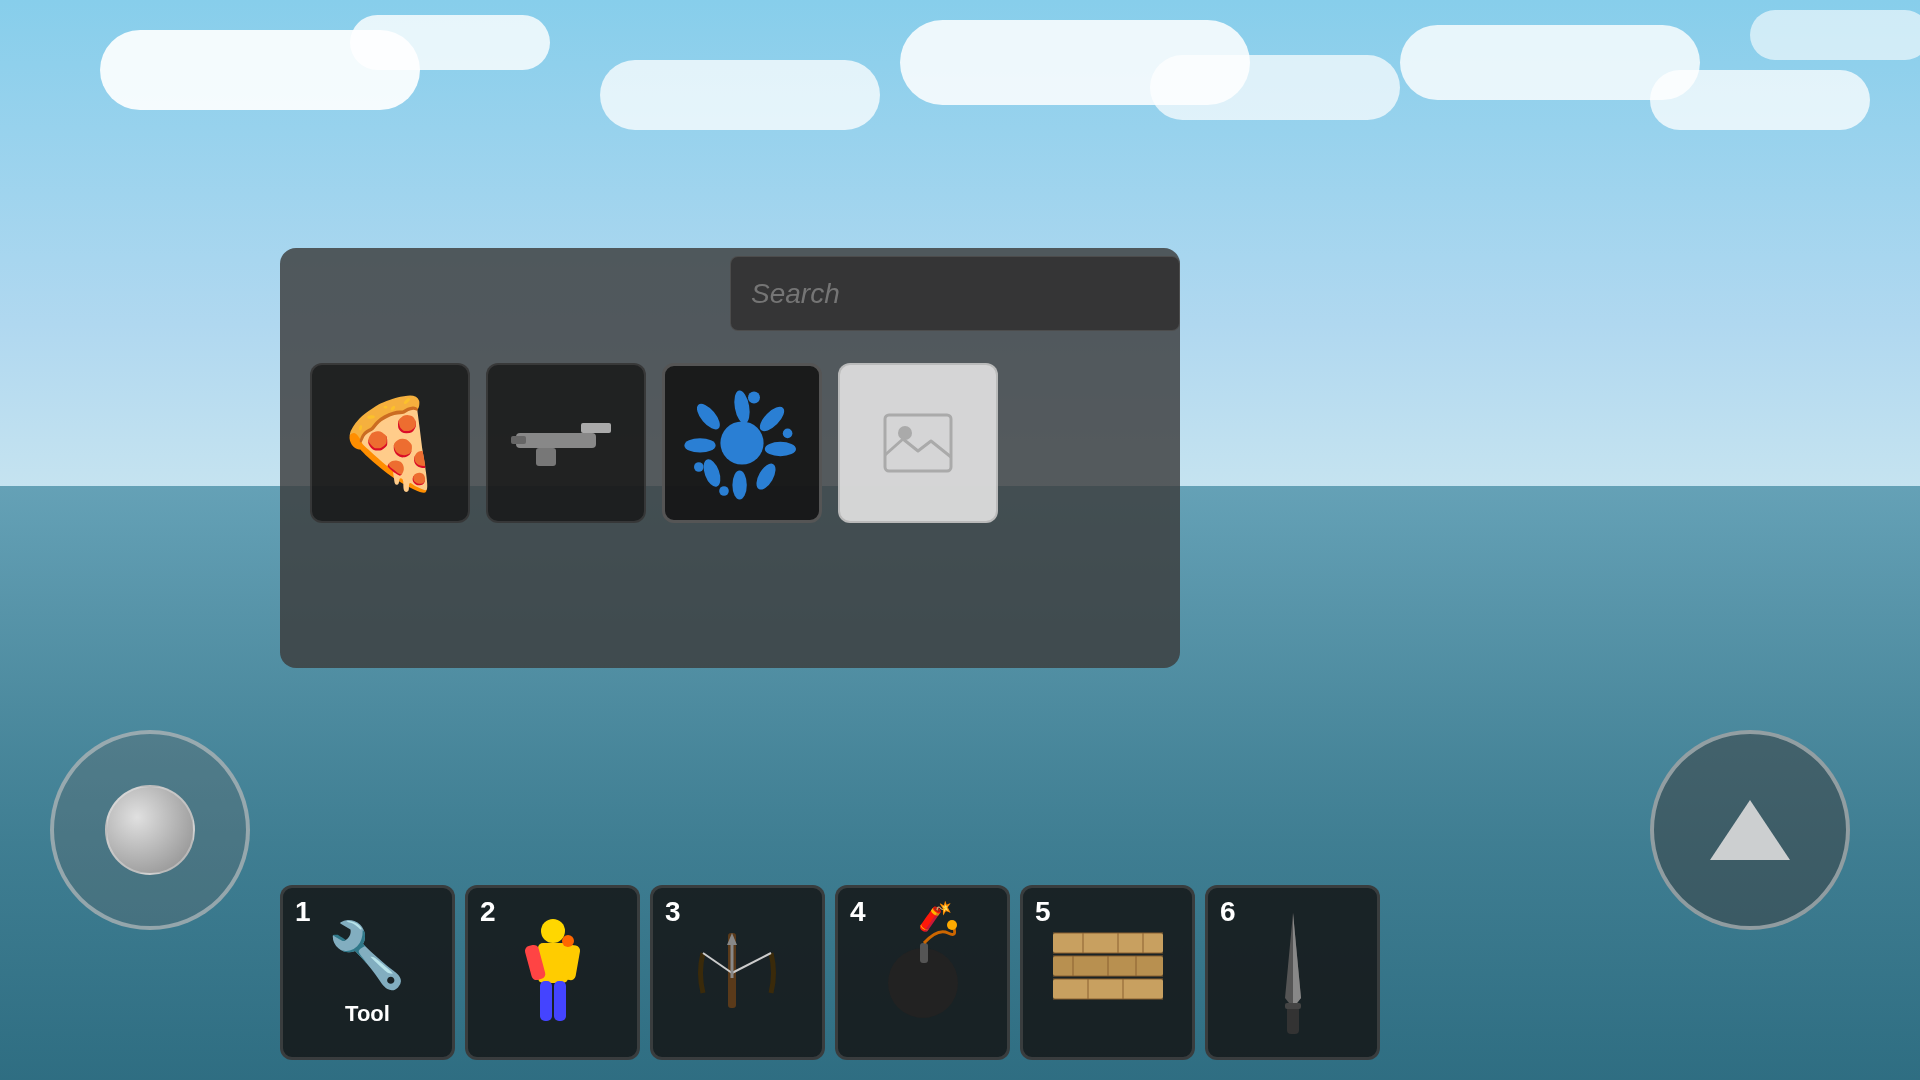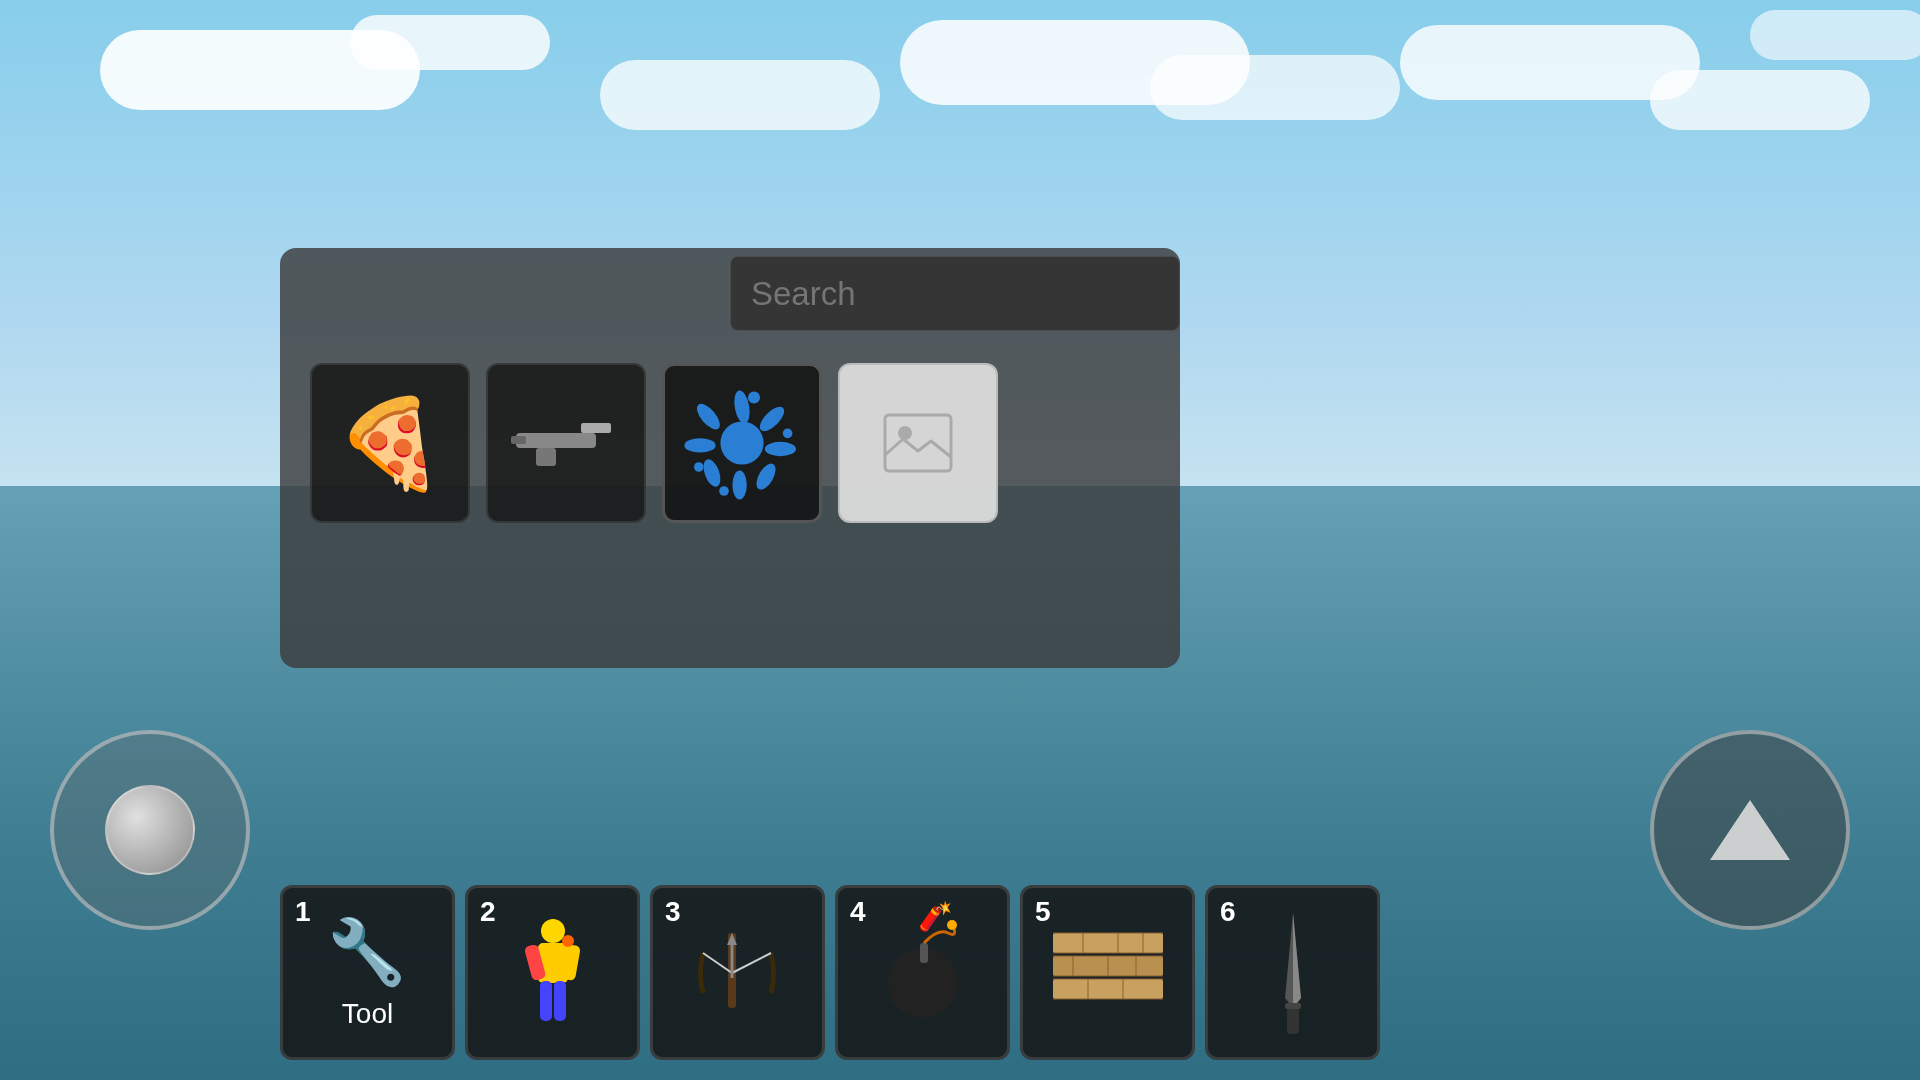--- a/index.html
+++ b/index.html
@@ -139,8 +139,9 @@
       border: none;
       outline: none;
       color: #aaa;
-      font-size: 33px;
+      font-size: 28px;
       width: 100%;
+      font-style: italic;
     }
 
     

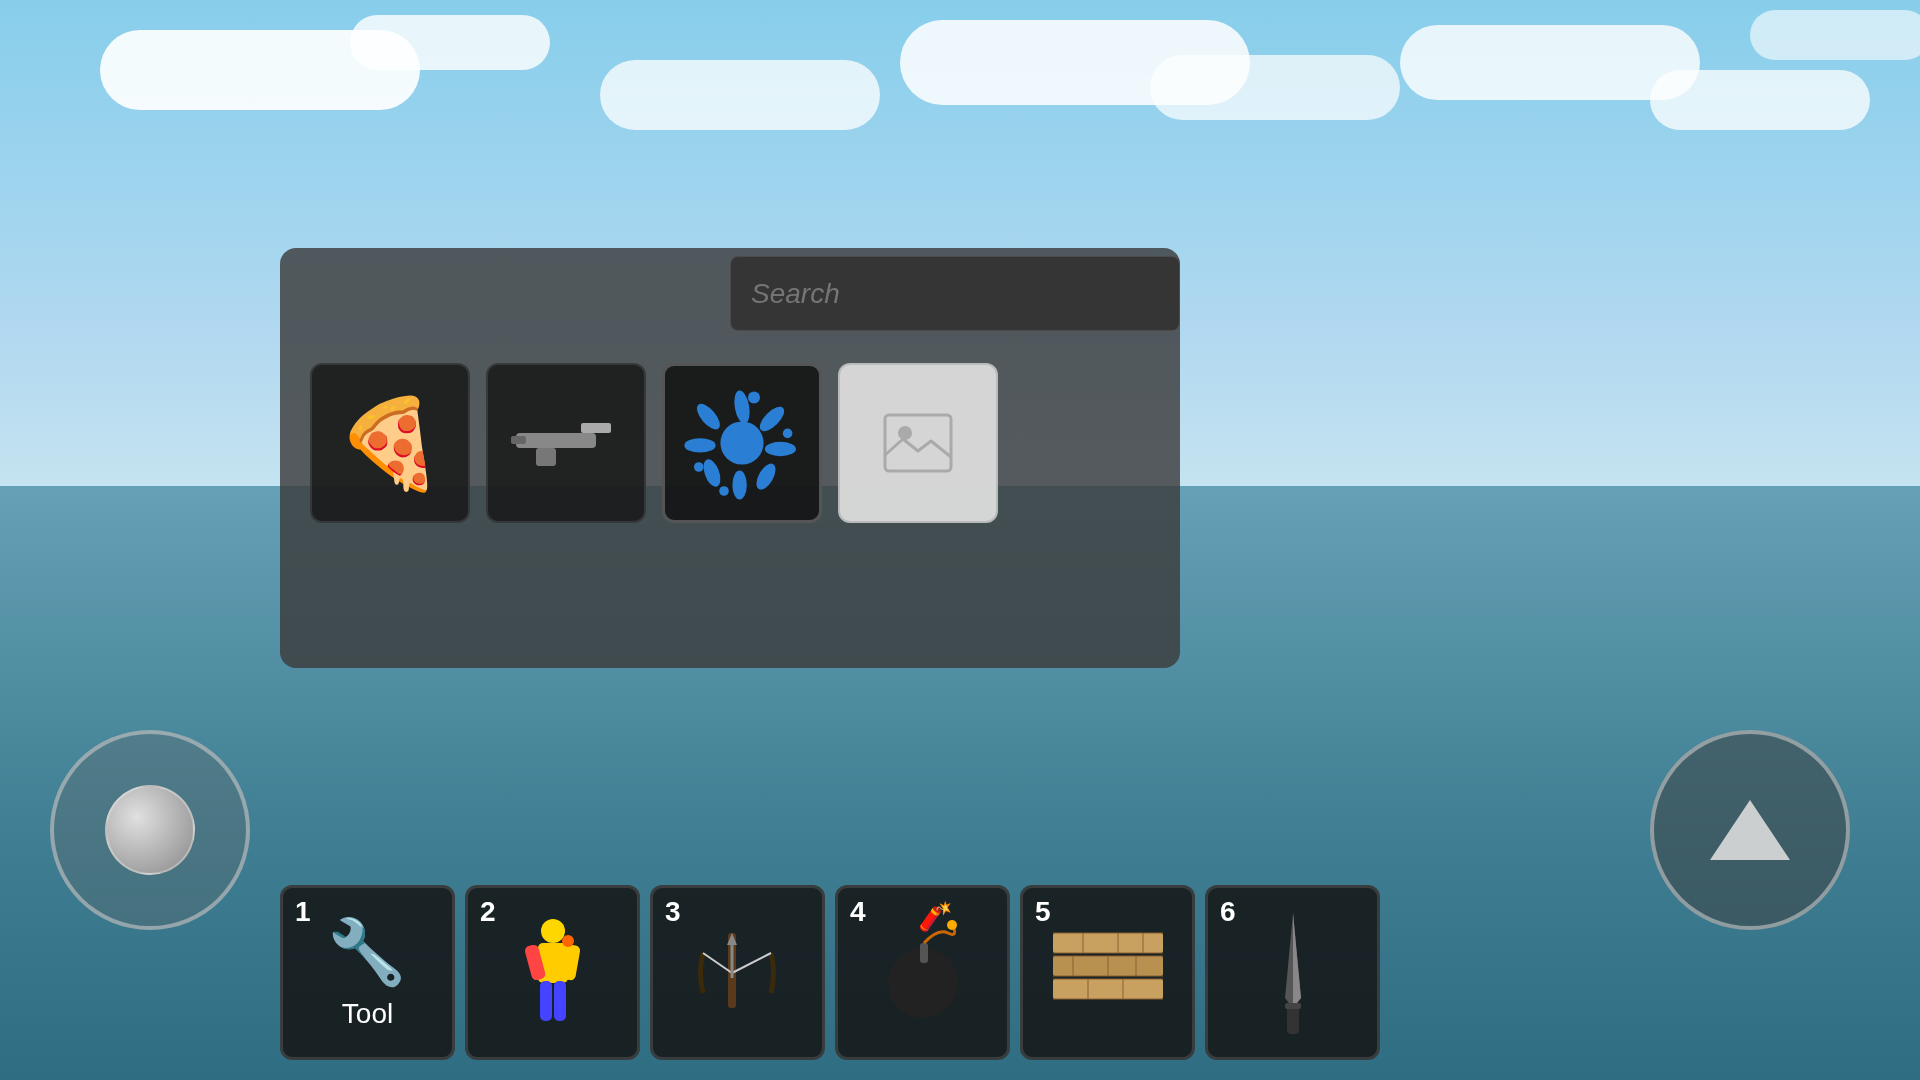--- a/index.html
+++ b/index.html
@@ -223,8 +223,9 @@
 
     .hotbar-slot .slot-label {
       color: white;
-      font-size: 28px;
+      font-size: 22px;
       margin-top: 8px;
+      font-weight: bold;
     }
 
     .hotbar-slot .slot-icon {

